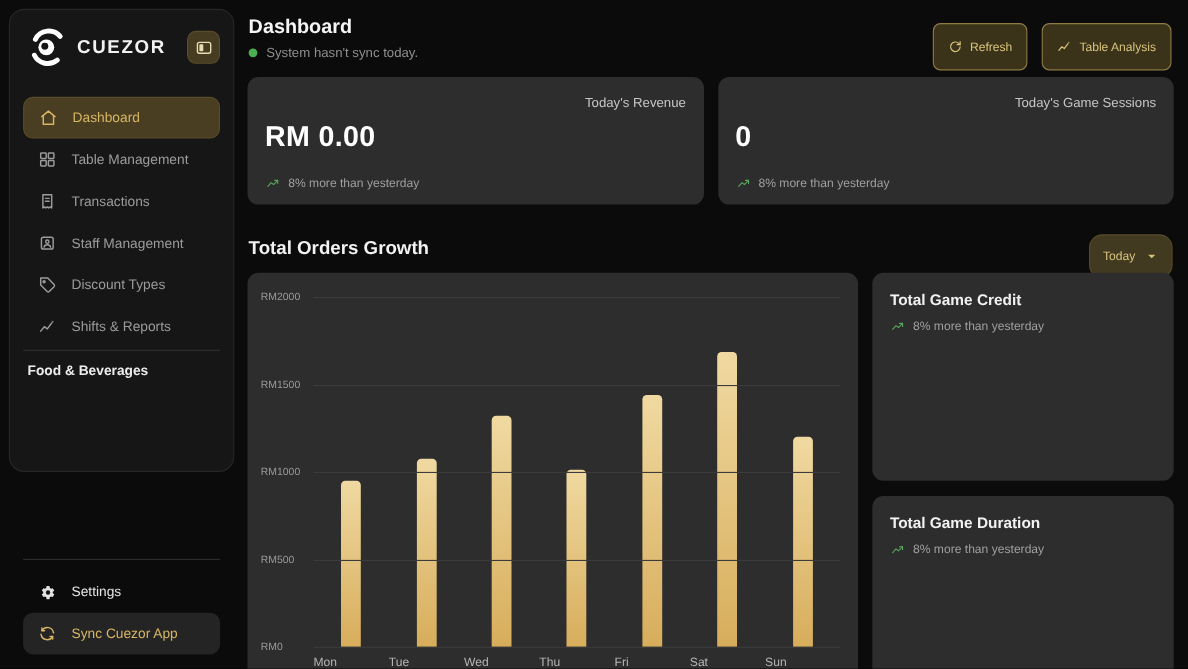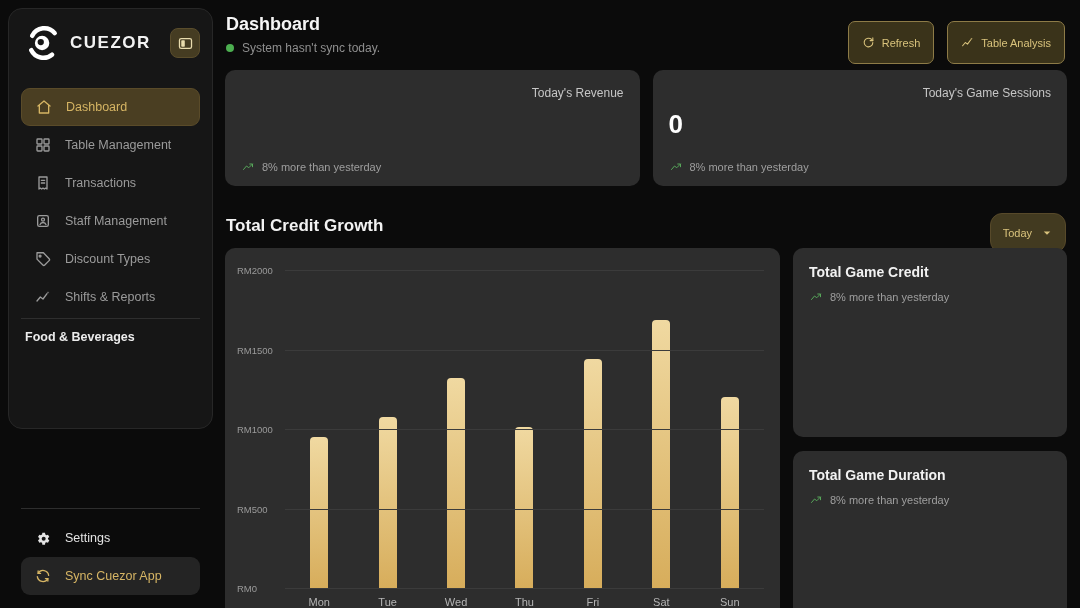--- a/index.html
+++ b/index.html
@@ -238,6 +238,7 @@
   <div class="stats-row" id="stats-row">
       <div class="stat-card">
         <div class="stat-label">Today's Revenue</div>
+        <div class="stat-value">RM 0.00</div>
         <div class="trend">
           <span class="trend-ic">
             <span style="display: flex;">

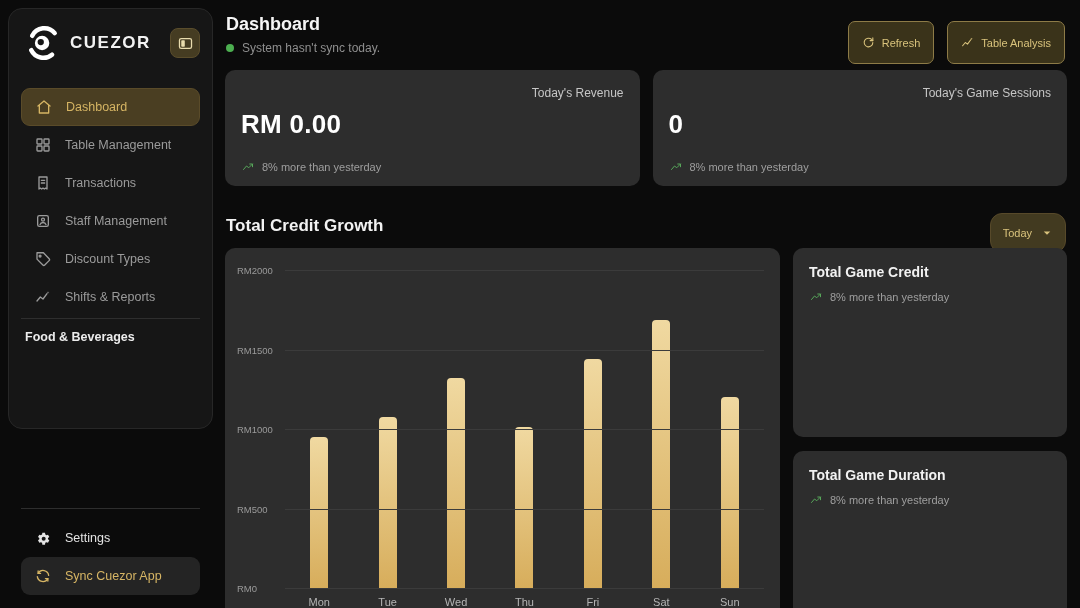--- a/index.html
+++ b/index.html
@@ -268,7 +268,7 @@
       </div>
     </div>
 
-  <h2 class="section-title">Total Credit Growth</h2>
+  <h2 class="section-title">Total Orders Growth</h2>
   <button class="filter-btn">
     <span>Today</span>
     <svg viewBox="0 0 24 24" fill="#d9c37c">

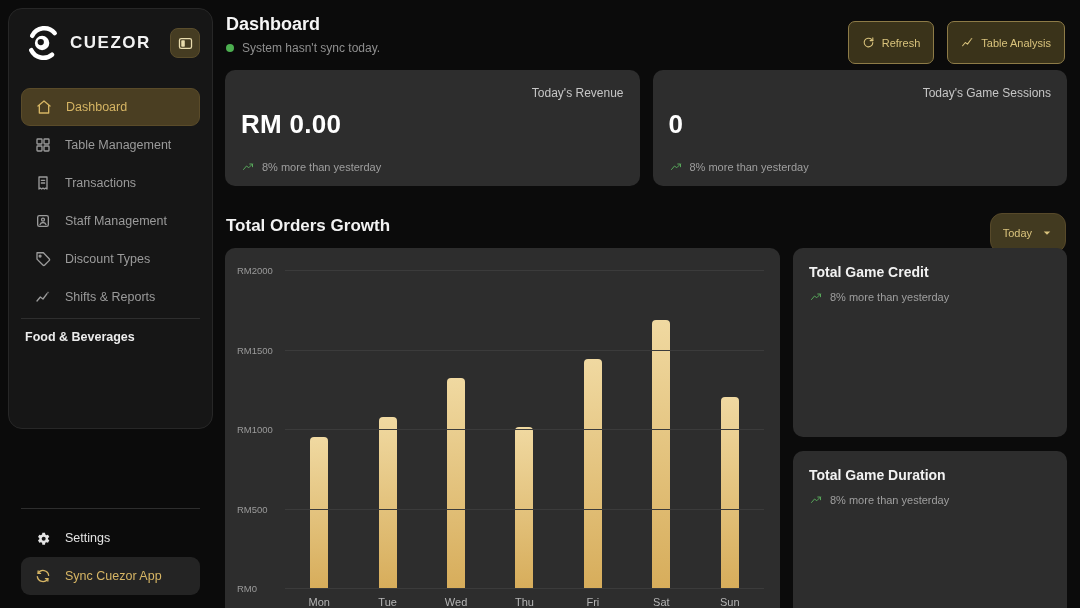--- a/index.html
+++ b/index.html
@@ -73,7 +73,7 @@
   .bar-slot { flex:1; display:flex; justify-content:center; align-items:flex-end; height:100%; }
   .bar { width:18px; border-radius:4px 4px 0 0; }
   .xlabels { position:absolute; left:60px; right:16px; top:348px; display:flex; }
-  .xlabel { flex:1; text-align:center; font-size:11px; color:#b5b5b5; }
+  .xlabel { flex:1; font-size:11px; color:#b5b5b5; }
 
   
   #side-cards { position:absolute; left:793px; top:248px; width:274px; }

